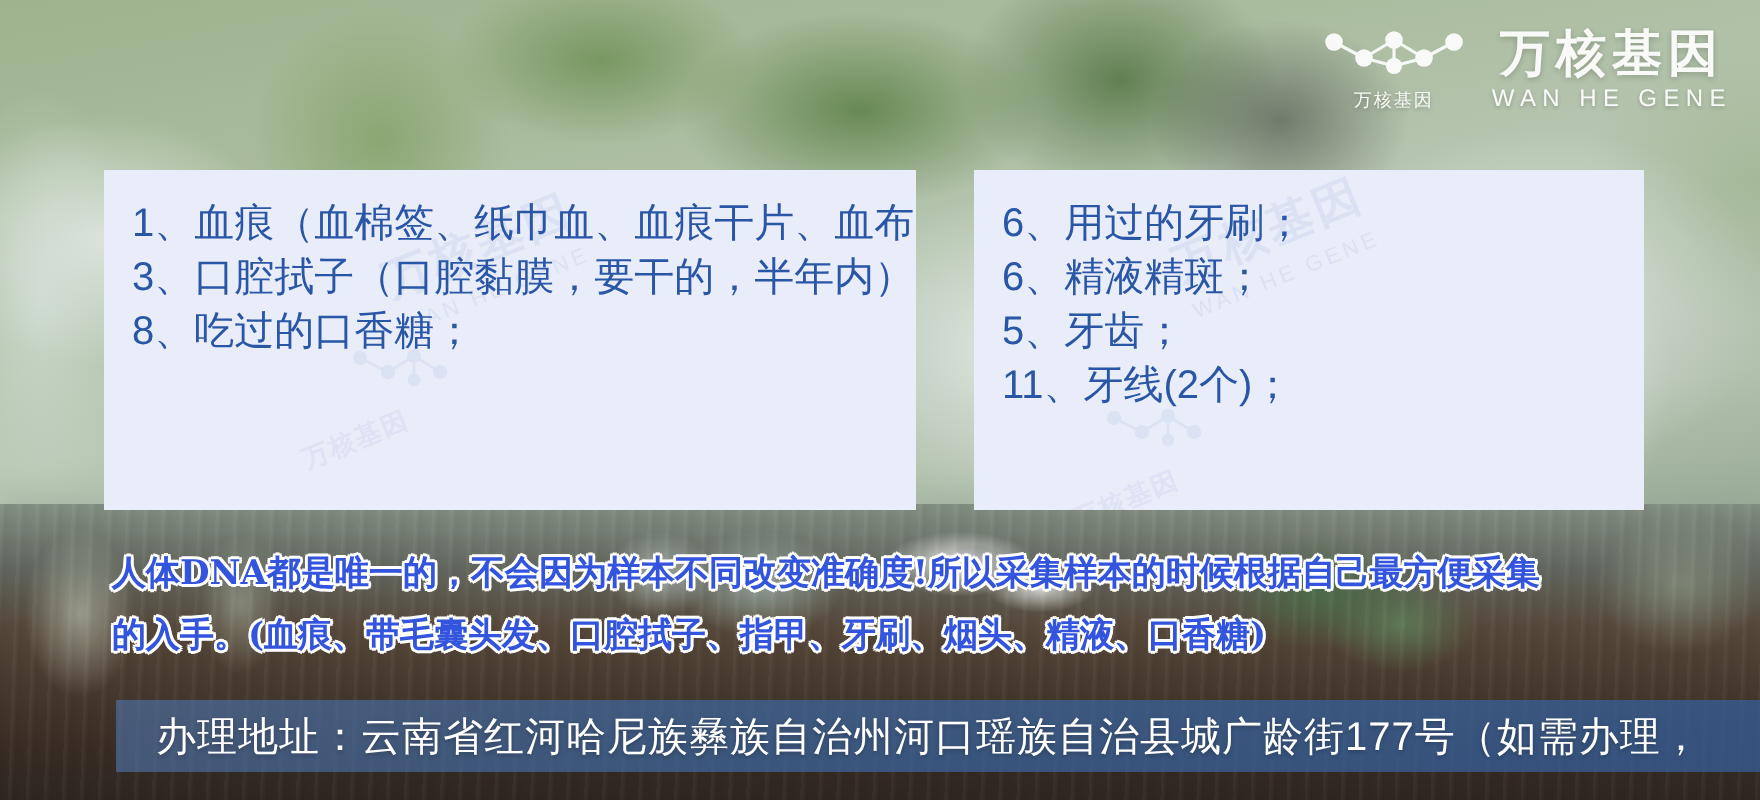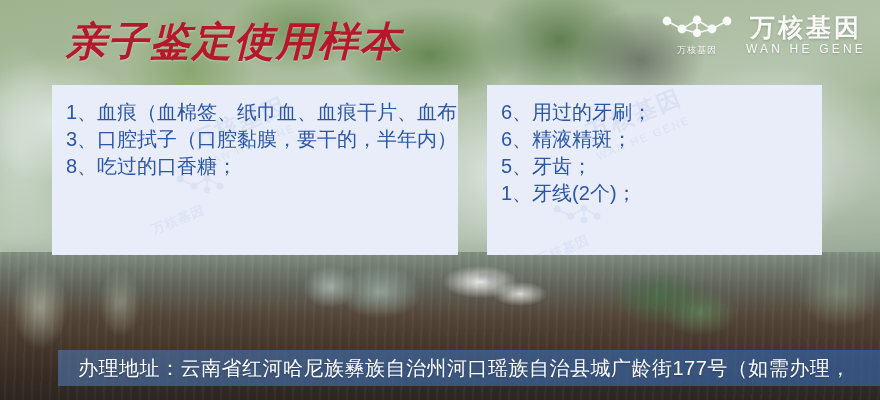--- a/index.html
+++ b/index.html
@@ -250,7 +250,6 @@
     <div class="bg-bottom"></div>
   </div>
 
-  <div class="title">亲子鉴定使用样本</div>
 
   <div class="logo">
     <div class="logo-mark">

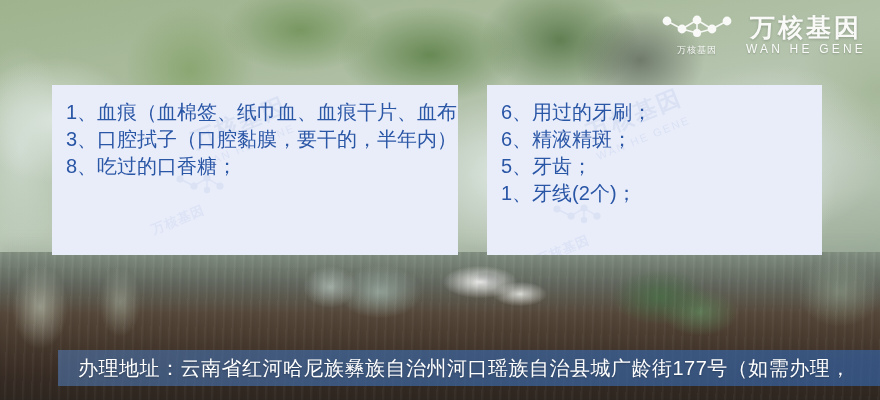--- a/index.html
+++ b/index.html
@@ -337,7 +337,7 @@
       <li>6、用过的牙刷；</li>
       <li>6、精液精斑；</li>
       <li>5、牙齿；</li>
-      <li>1、牙线(2个)；</li>
+      <li>11、牙线(2个)；</li>
     </ul>
   </div>
 

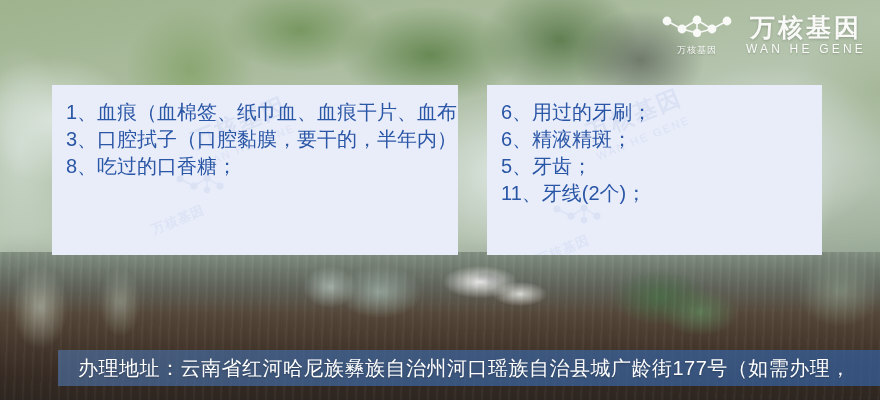--- a/index.html
+++ b/index.html
@@ -341,6 +341,10 @@
     </ul>
   </div>
 
+  <div class="desc">
+    <div>人体DNA都是唯一的，不会因为样本不同改变准确度!所以采集样本的时候根据自己最方便采集</div>
+    <div>的入手。(血痕、带毛囊头发、口腔拭子、指甲、牙刷、烟头、精液、口香糖)</div>
+  </div>
 
   <div class="addr-bar">
     <div class="addr-text">办理地址：云南省红河哈尼族彝族自治州河口瑶族自治县城广龄街177号（如需办理，</div>

